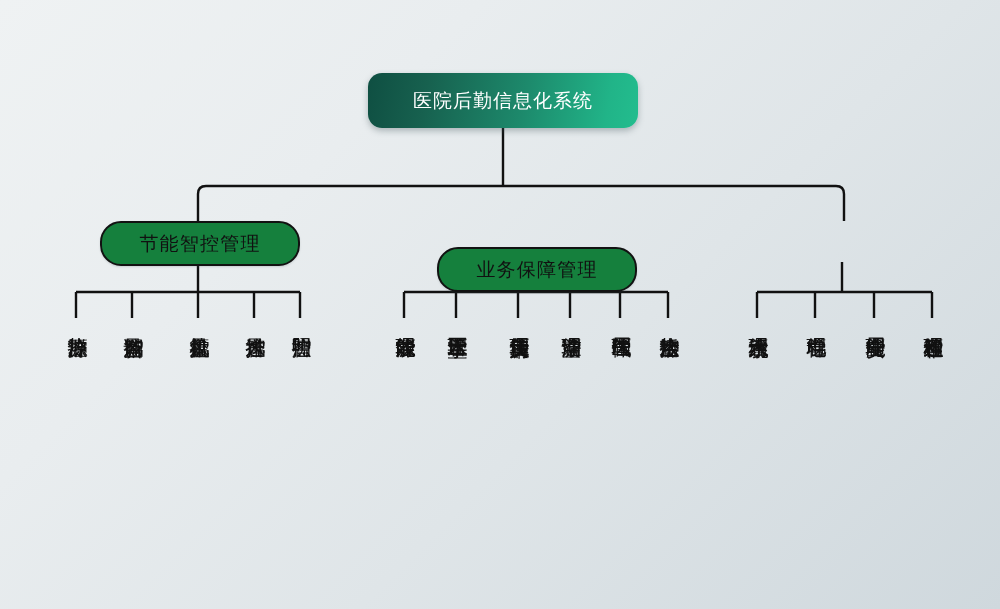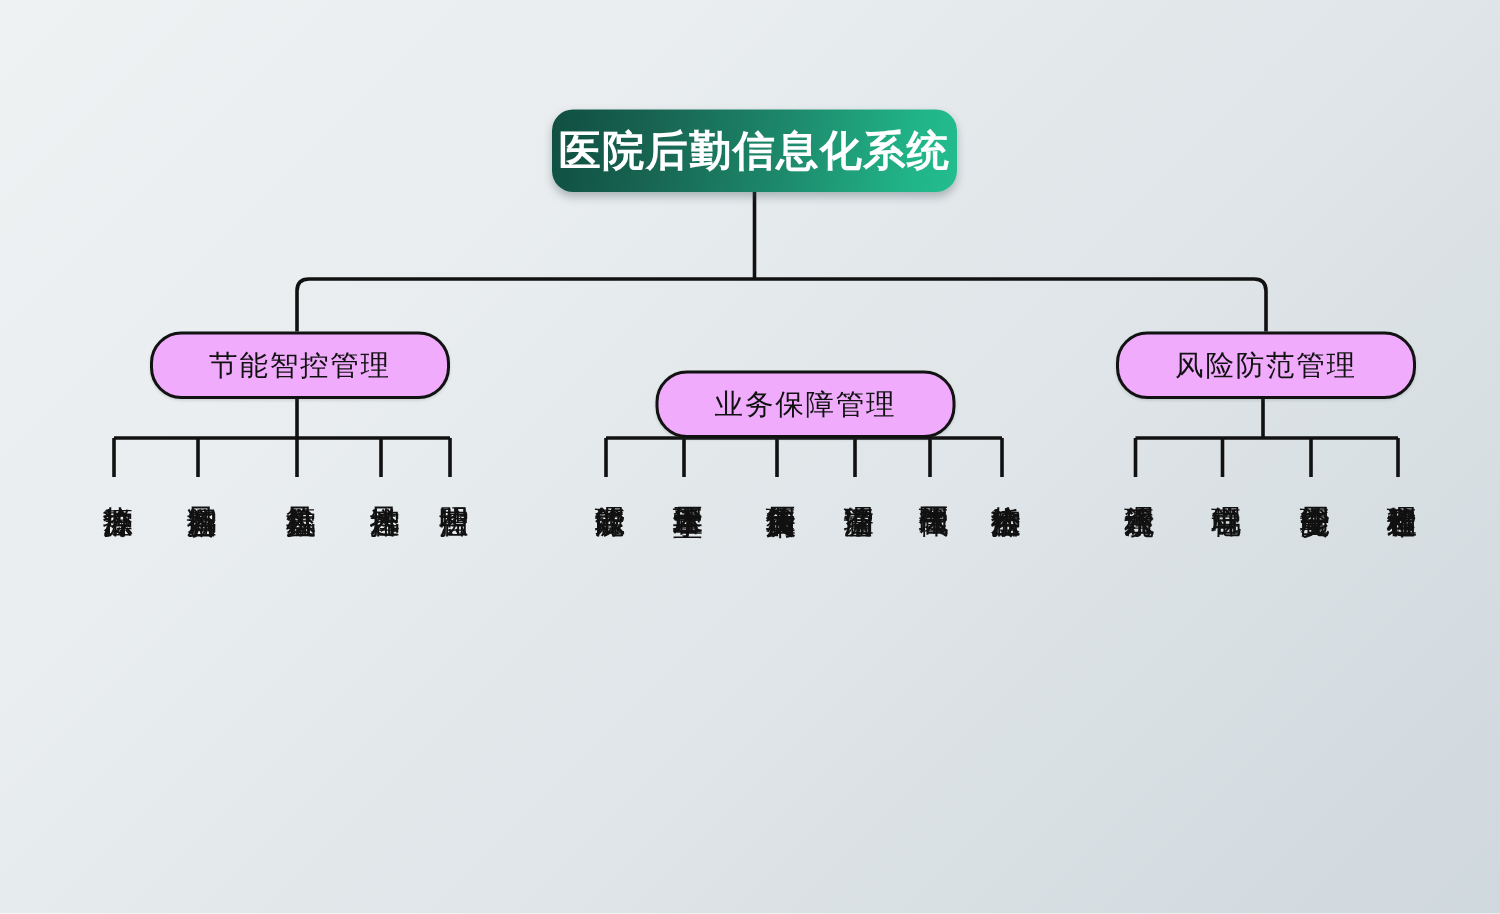--- a/index.html
+++ b/index.html
@@ -47,9 +47,9 @@
   }
   .root-node .label {
     color: #ffffff;
-    font-size: 28px;
+    font-size: 19px;
     letter-spacing: 1px;
-    font-weight: 700;
+    font-weight: 400;
     white-space: nowrap;
   }
 

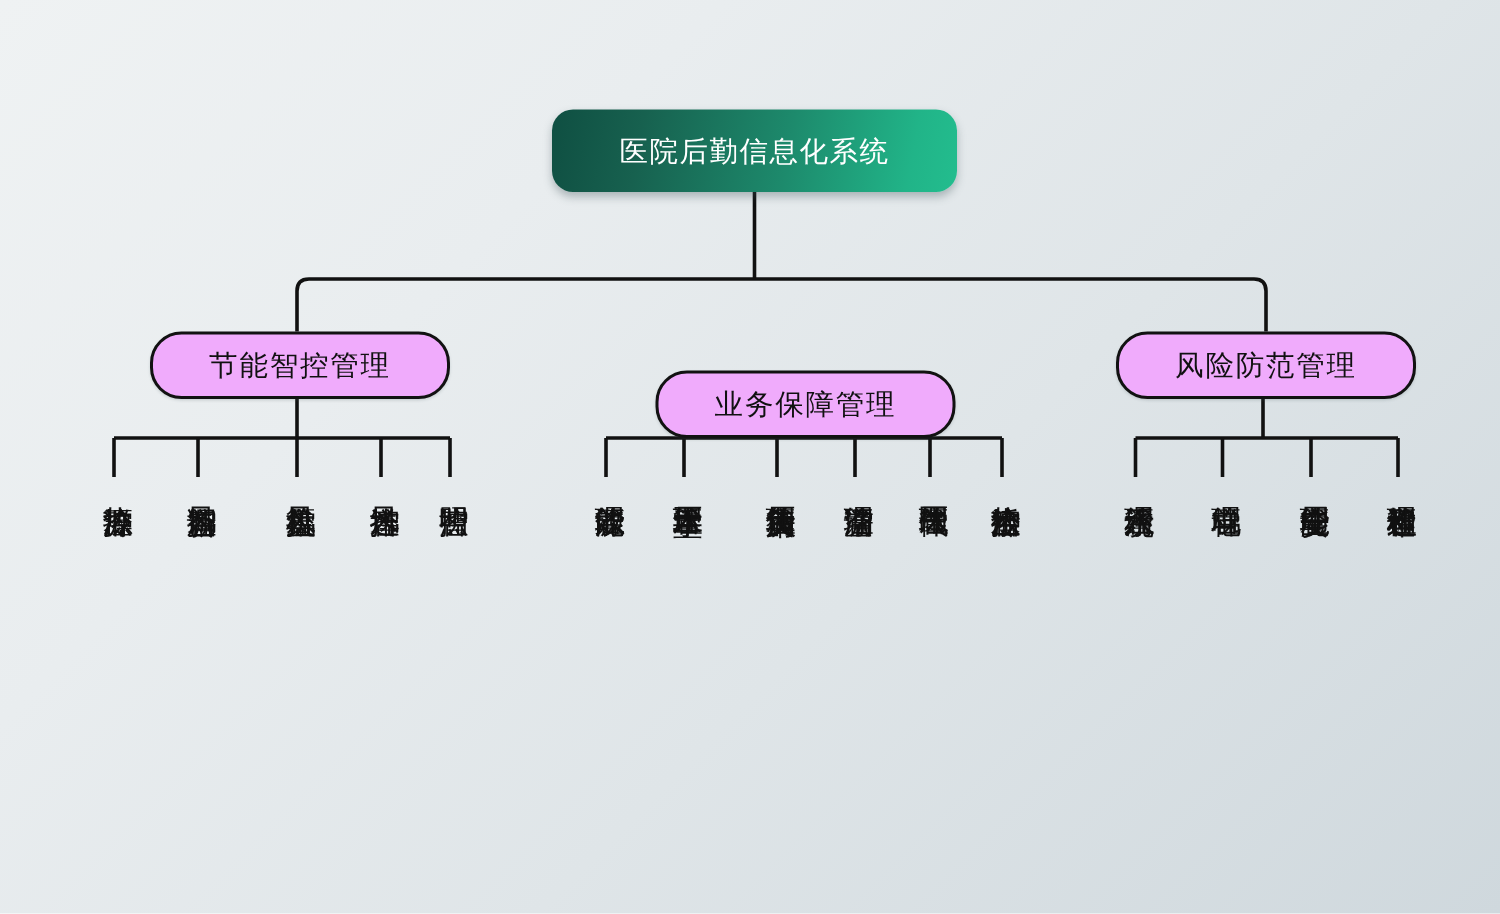--- a/index.html
+++ b/index.html
@@ -60,7 +60,7 @@
     height: 41px;
     border: 2px solid #121212;
     border-radius: 21px;
-    background: #f0abfc;
+    background: #15803d;
     display: flex;
     align-items: center;
     justify-content: center;

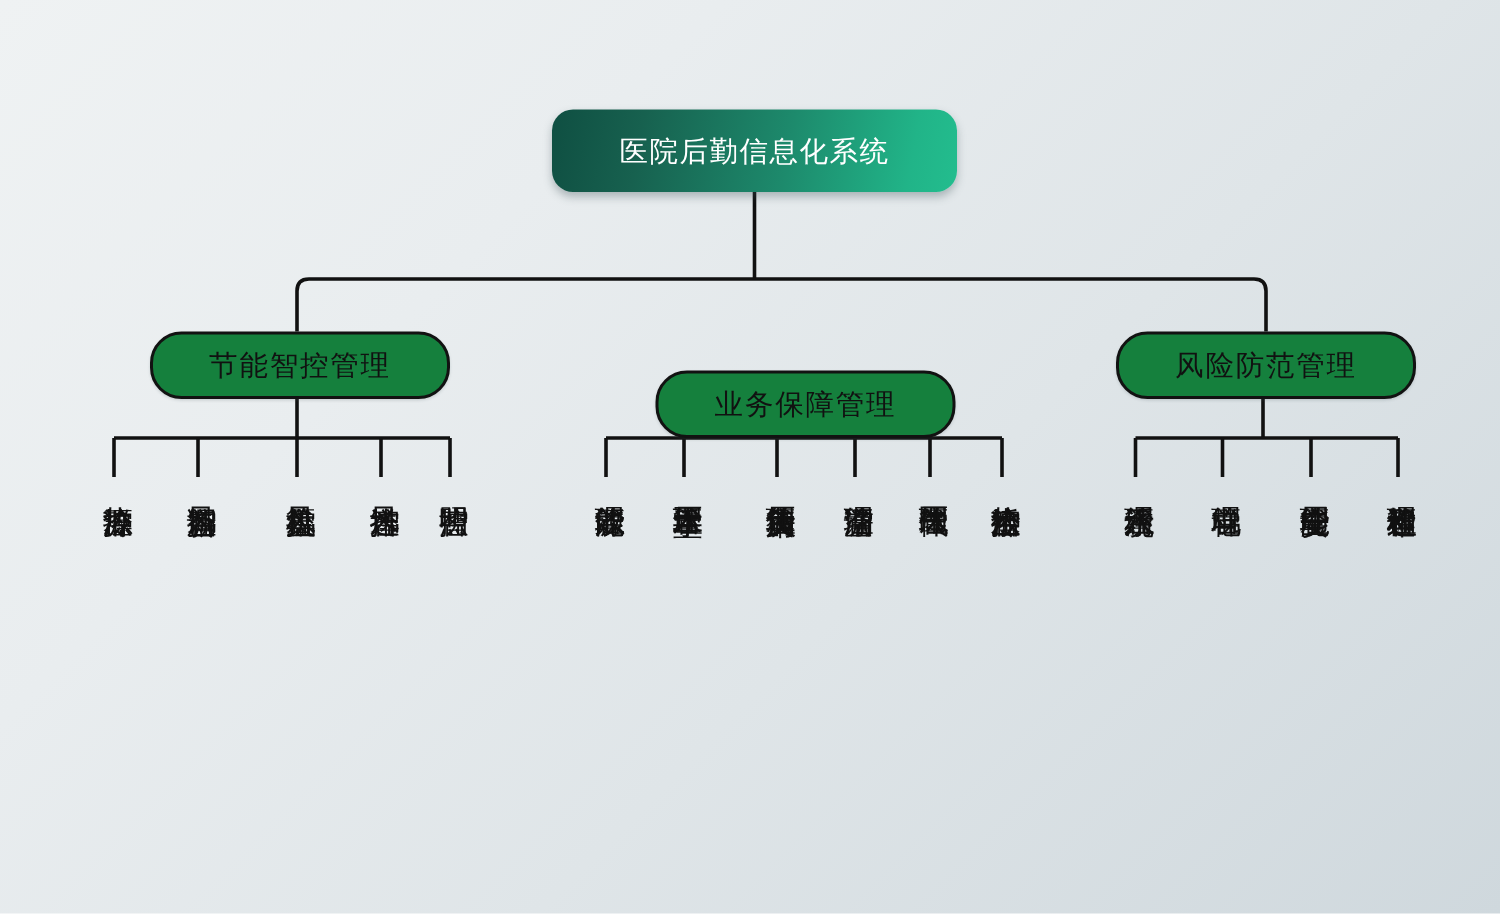--- a/index.html
+++ b/index.html
@@ -139,9 +139,6 @@
   <div class="l2-node" id="l2-1">
     <span class="label">业务保障管理</span>
   </div>
-  <div class="l2-node" id="l2-2">
-    <span class="label">风险防范管理</span>
-  </div>
 
   <div class="leaf" style="left:63px">冷热源群控</div>
   <div class="leaf" style="left:119px">空调新风智控</div>

